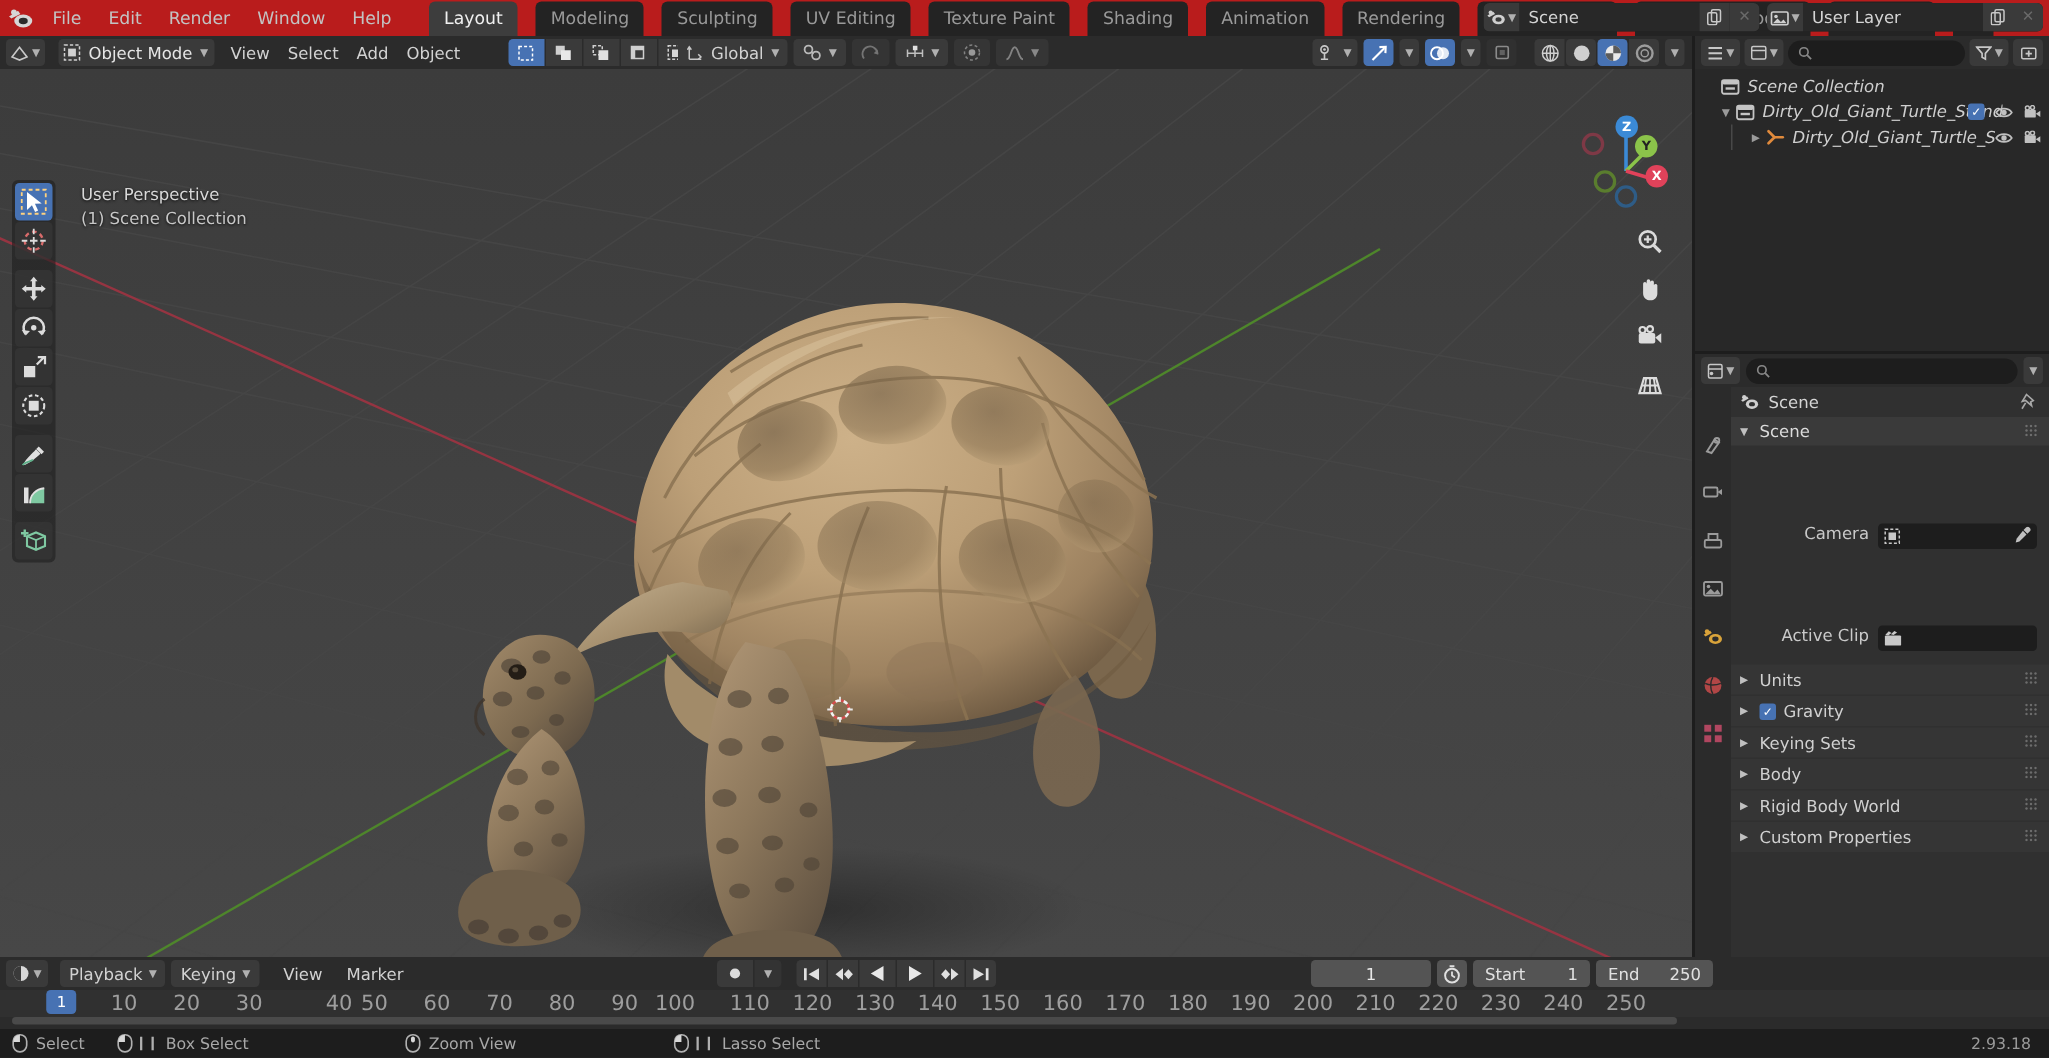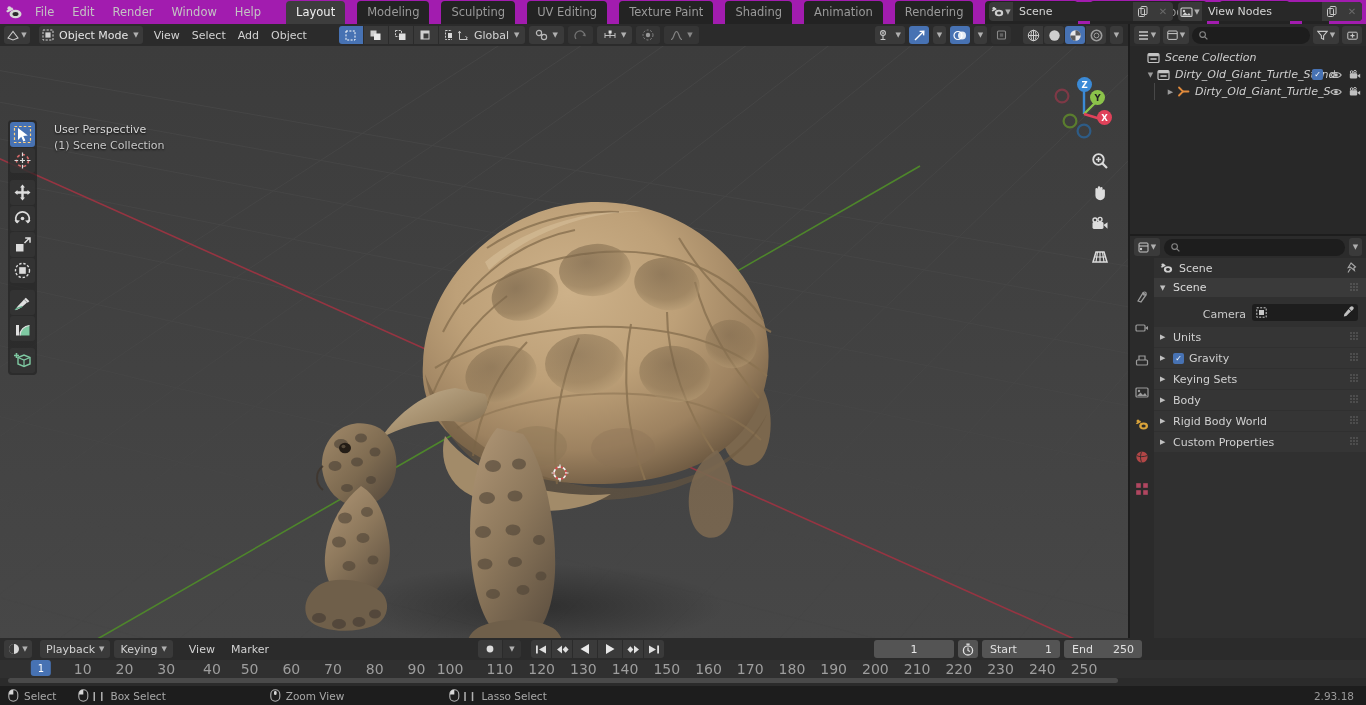--- a/index.html
+++ b/index.html
@@ -14,7 +14,7 @@
   
   .topbar{
     position:absolute;left:0;top:0;width:1366px;height:24px;
-    background:#a21caf;display:flex;align-items:center;
+    background:#b91c1c;display:flex;align-items:center;
   }
   .blender-logo{width:26px;height:24px;display:flex;align-items:center;justify-content:center;}
   .menu-item{

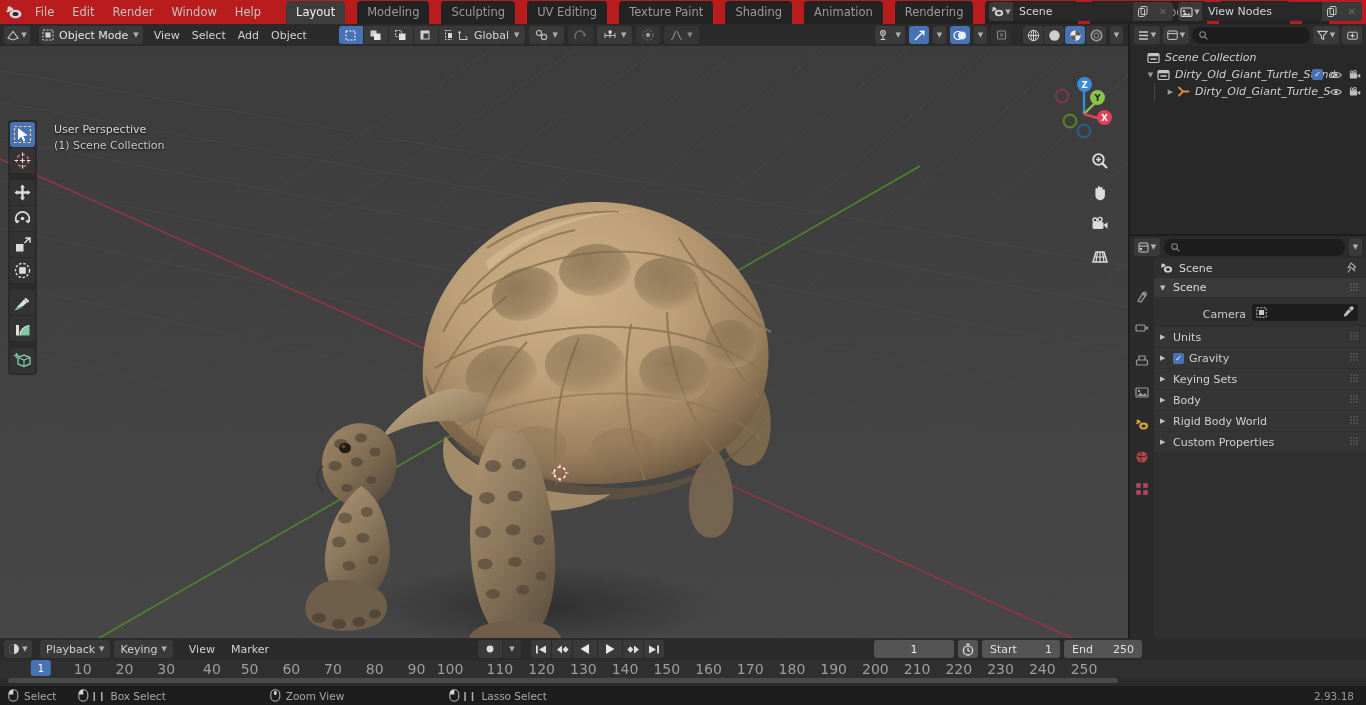--- a/index.html
+++ b/index.html
@@ -224,7 +224,7 @@
           </svg>
           <span class="chev">▼</span>
         </div>
-        <div class="id-name">View Nodes</div>
+        <div class="id-name">User Layer</div>
         <div class="id-btn">
           <svg width="10" height="11" viewBox="0 0 10 11">
               <rect x="0.5" y="2.5" width="6" height="8" rx="1" fill="none" stroke="#c8c8c8"></rect>

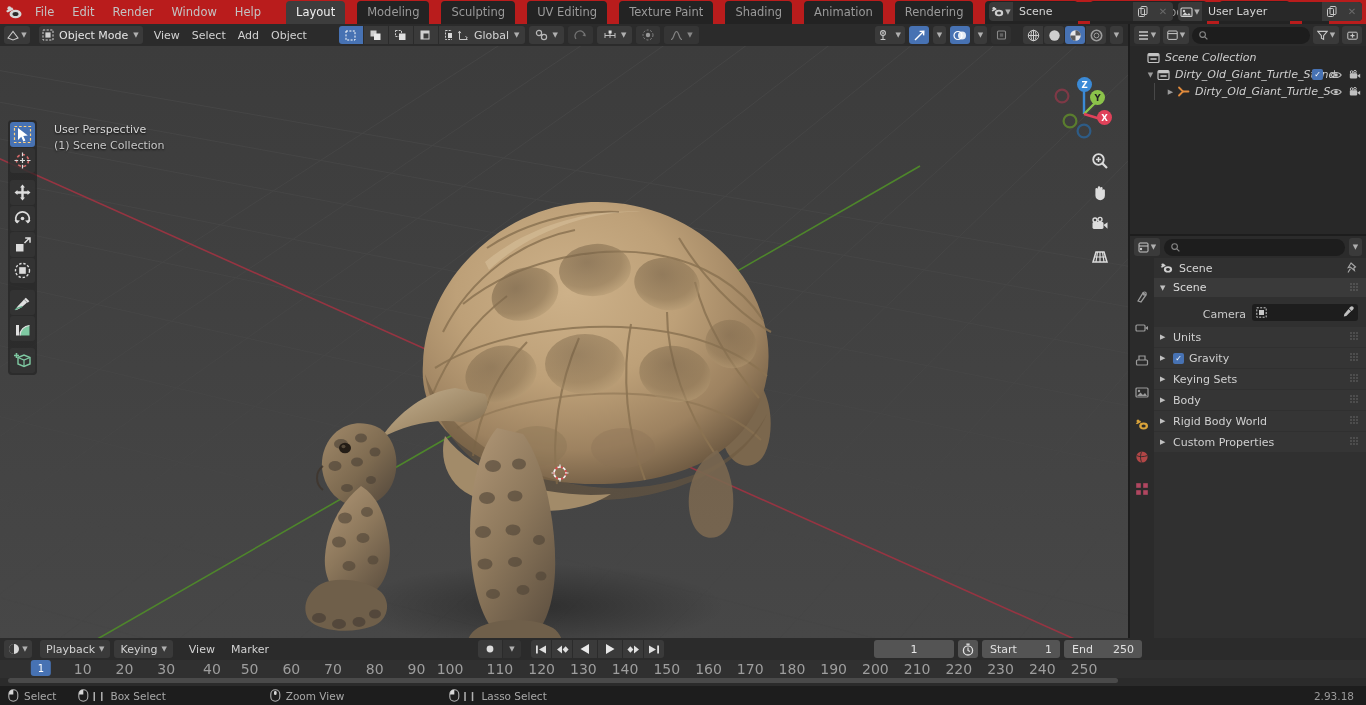--- a/index.html
+++ b/index.html
@@ -121,7 +121,7 @@
   }
   .grip{position:absolute;right:6px;top:5px;width:10px;height:8px;opacity:.45;}
   .tri{font-size:7px;color:#c0c0c0;width:8px;}
-  .prow{height:20px;display:flex;align-items:flex-end;gap:6px;padding:0 8px 0 4px;}
+  .prow{height:20px;display:flex;align-items:flex-start;gap:6px;padding:0 8px 0 4px;margin-top:48px;}
   .plabel{width:88px;text-align:right;font-size:11px;color:#c9c9c9;}
   .pfield{
     flex:1;height:17px;background:#1d1d1d;border-radius:3px;display:flex;align-items:center;

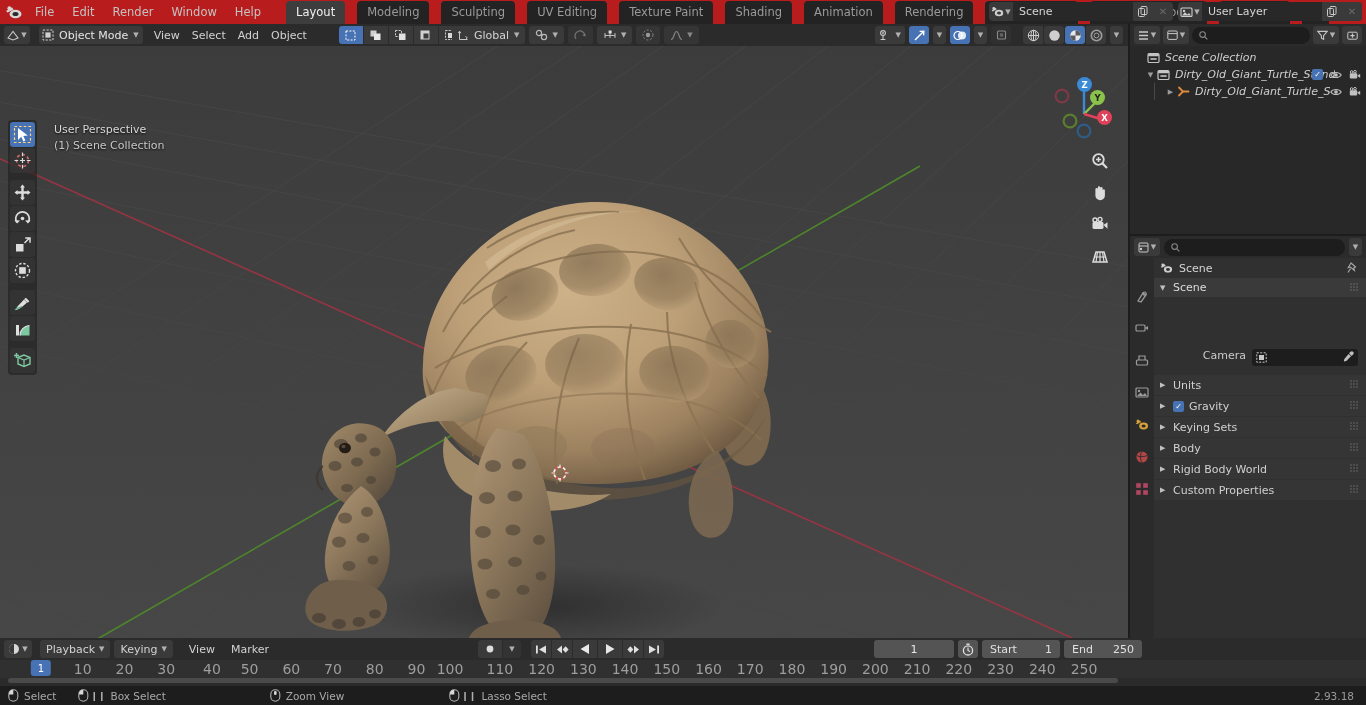--- a/index.html
+++ b/index.html
@@ -938,6 +938,18 @@
                   <path d="M5.6 2.9 L8 5.3 L3.3 10 L0.8 10.6 L1.4 8.1 Z" fill="#c0c0c0"></path>
                 </svg>
               </span>
+            </span>
+          </div>
+          <div class="prow">
+            <span class="plabel">Active Clip</span>
+            <span class="pfield">
+              <span style="display:flex;">
+                <svg width="12" height="11" viewBox="0 0 12 11">
+                  <rect x="0.6" y="3.6" width="10.8" height="6.8" rx="0.8" fill="#c8c8c8"></rect>
+                  <path d="M0.9 3.2 L3.2 0.9 L5 2 L2.8 3.6 Z M4.6 2.8 L6.9 0.6 L8.7 1.7 L6.4 3.3 Z" fill="#c8c8c8"></path>
+                </svg>
+              </span>
+              <span style="flex:1;"></span>
             </span>
           </div>
         </div>

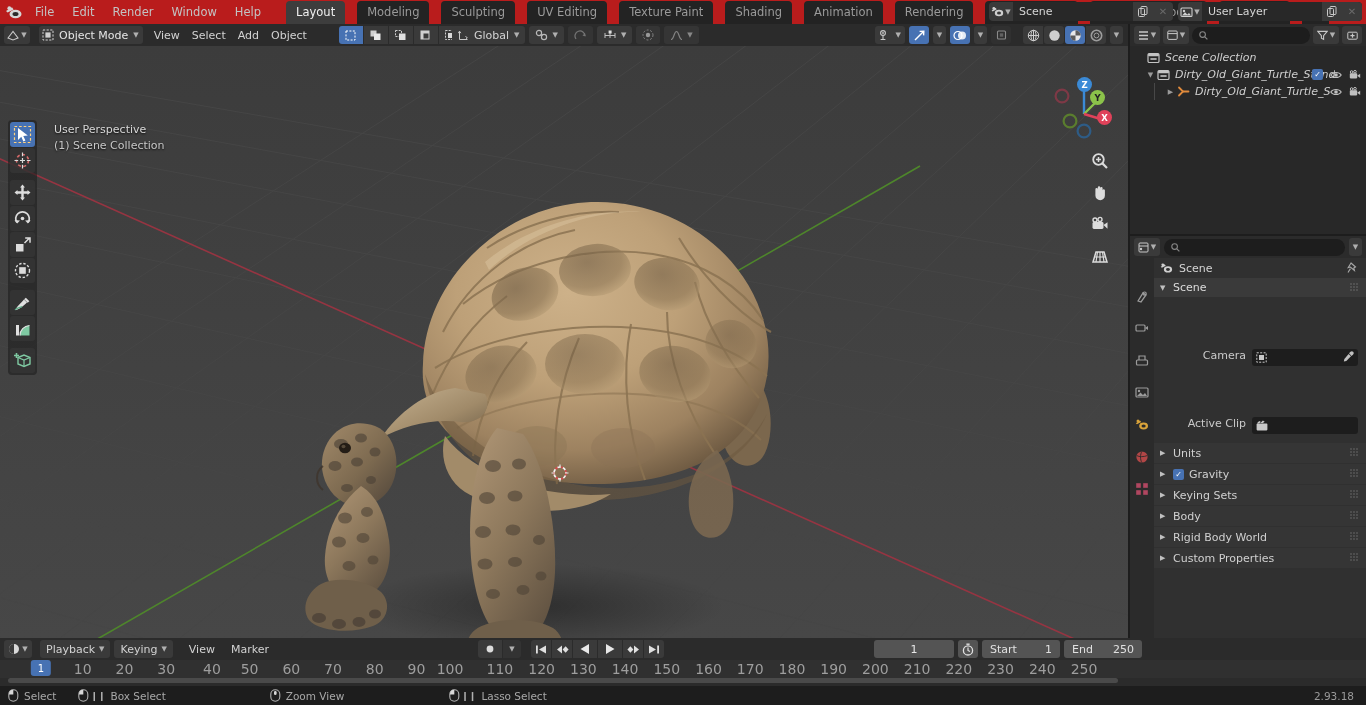--- a/index.html
+++ b/index.html
@@ -1170,7 +1170,7 @@
           <div class="tick" style="left: 82.72px;">10</div>
           <div class="tick" style="left: 124.44px;">20</div>
           <div class="tick" style="left: 166.16px;">30</div>
-          <div class="tick" style="left: 212px;">40</div>
+          <div class="tick" style="left: 226px;">40</div>
           <div class="tick" style="left: 249.6px;">50</div>
           <div class="tick" style="left: 291.32px;">60</div>
           <div class="tick" style="left: 333.04px;">70</div>

